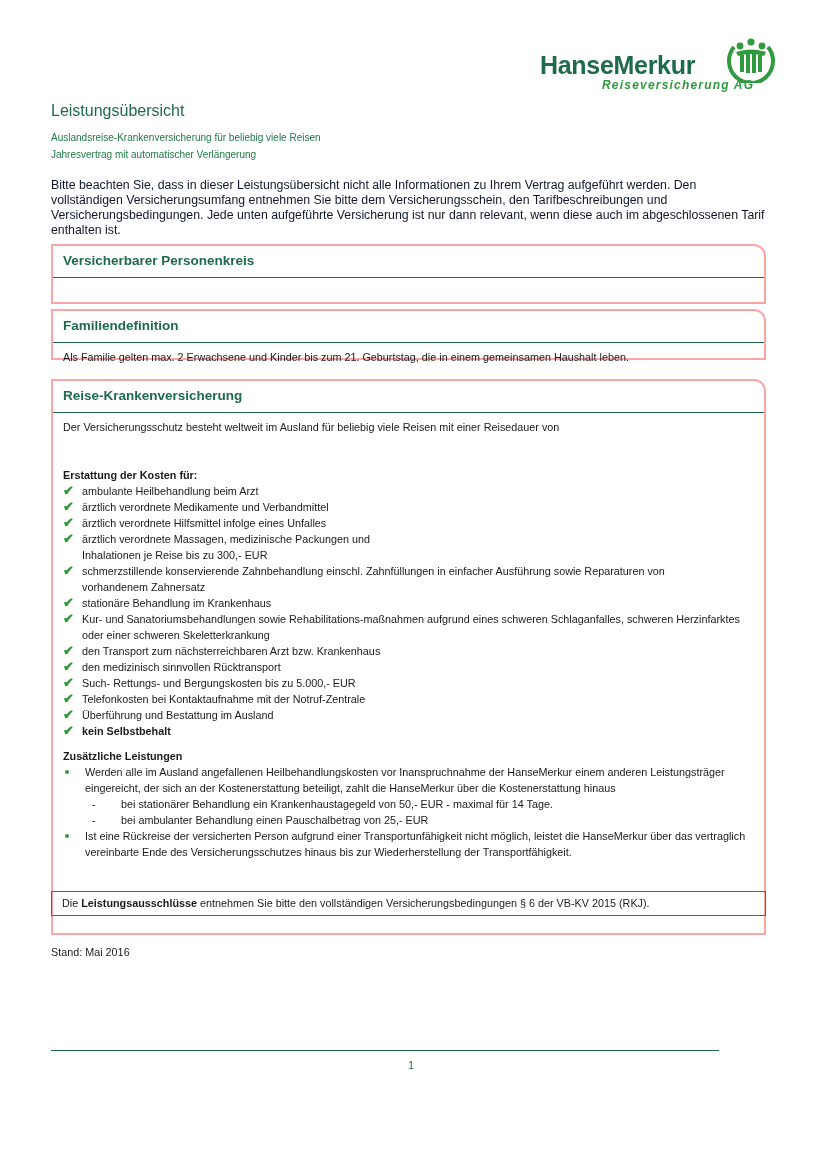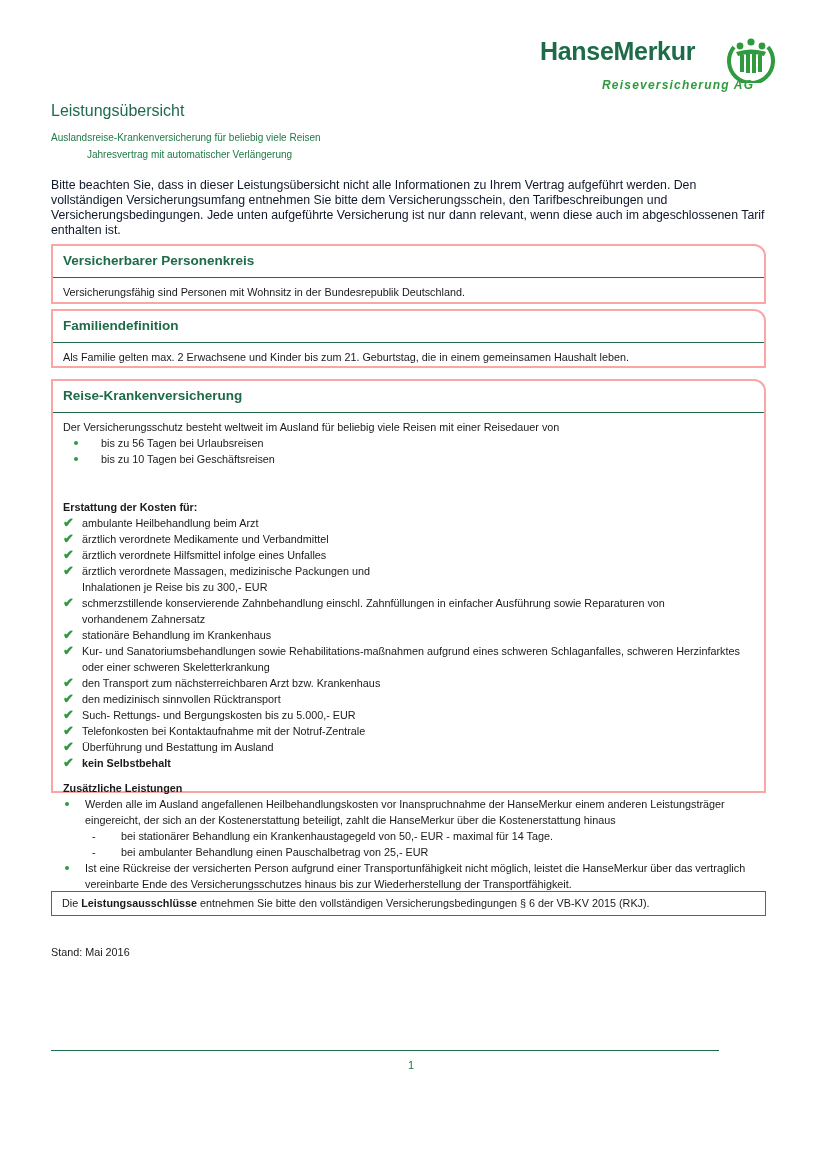--- a/index.html
+++ b/index.html
@@ -6,7 +6,7 @@
   body { width: 826px; height: 1169px; position: relative; overflow: hidden;
          font-family: "Liberation Sans", sans-serif; color: #1a1a1a; }
   .logo { position: absolute; left: 538px; top: 33px; width: 240px; height: 62px; }
-  .logo-word { position: absolute; left: 2px; top: 4px; font-size: 25px; font-weight: bold;
+  .logo-word { position: absolute; left: 2px; top: 18px; font-size: 25px; font-weight: bold;
                color: #1e6b4a; letter-spacing: -0.3px; }
   .logo-sub { position: absolute; left: 52px; top: 45px; font-size: 12px; font-style: italic;
               font-weight: bold; color: #2f9a3e; letter-spacing: 1.2px; margin-left: 12px; }

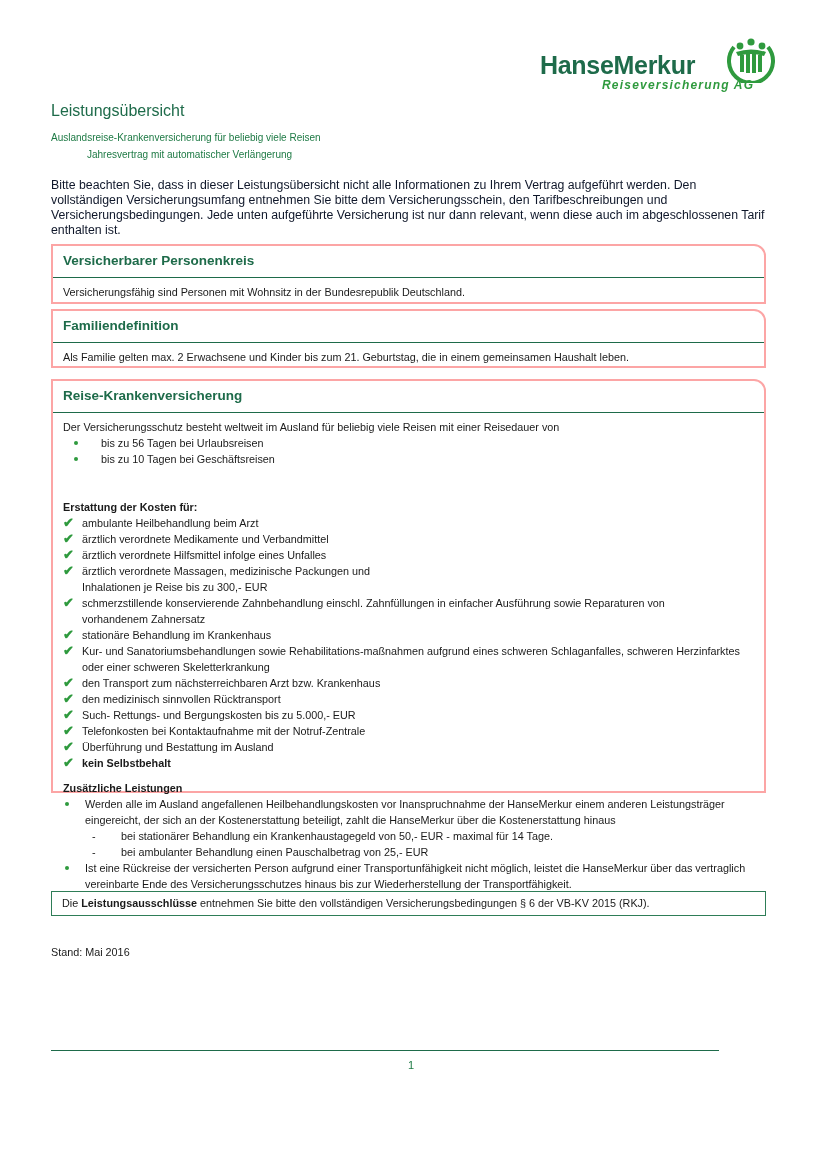--- a/index.html
+++ b/index.html
@@ -15,7 +15,7 @@
   .title { position: absolute; left: 51px; top: 102px; font-size: 16px; font-weight: normal; color: #1e6b4a; }
   .subtitle { position: absolute; left: 51px; font-size: 10px; color: #1e7a45; }
   .sub1 { top: 132px; }
-  .sub2 { top: 149px; margin-left: 36px; }
+  .sub2 { top: 149px; }
 
   .intro { position: absolute; left: 51px; top: 178px; width: 720px; font-size: 12.3px; line-height: 15px; color: #0f172a; }
 

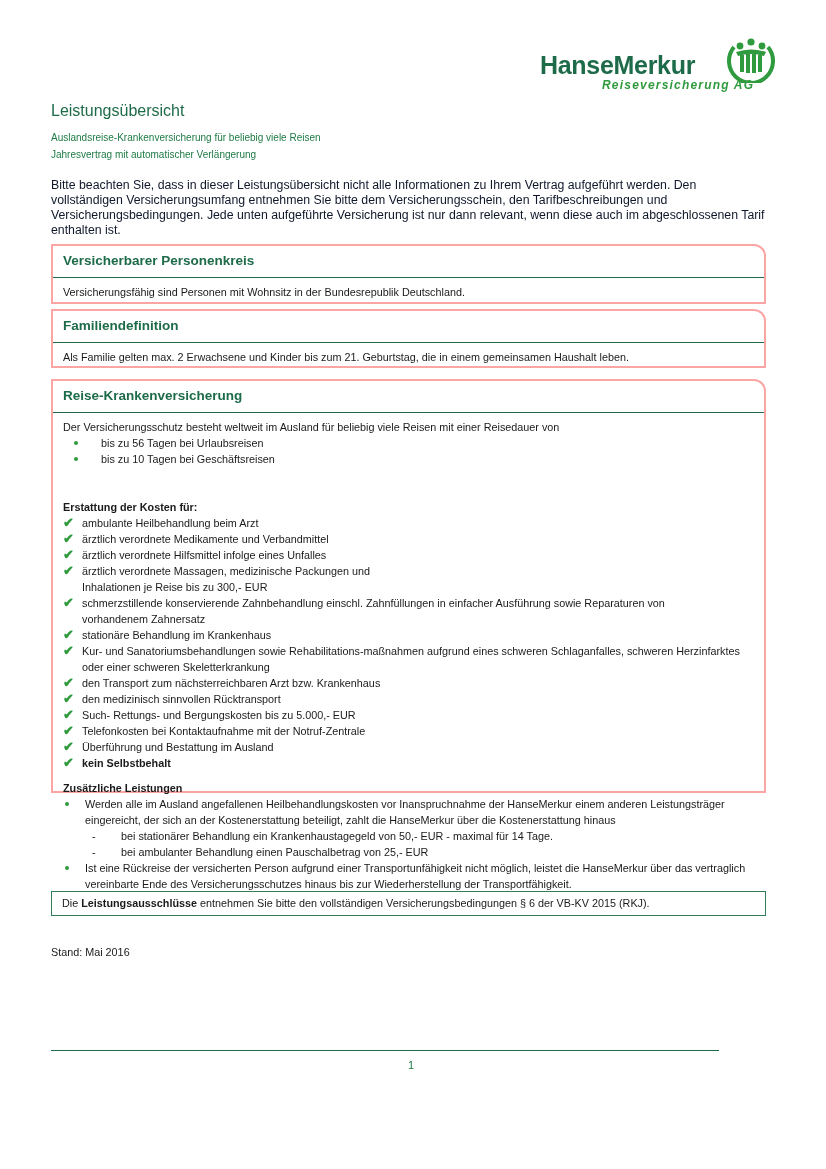--- a/index.html
+++ b/index.html
@@ -74,7 +74,6 @@
 
 <div class="box box1">
   <div class="box-head">Versicherbarer Personenkreis</div>
-  <div class="box-body">Versicherungsfähig sind Personen mit Wohnsitz in der Bundesrepublik Deutschland.</div>
 </div>
 
 <div class="box box2">

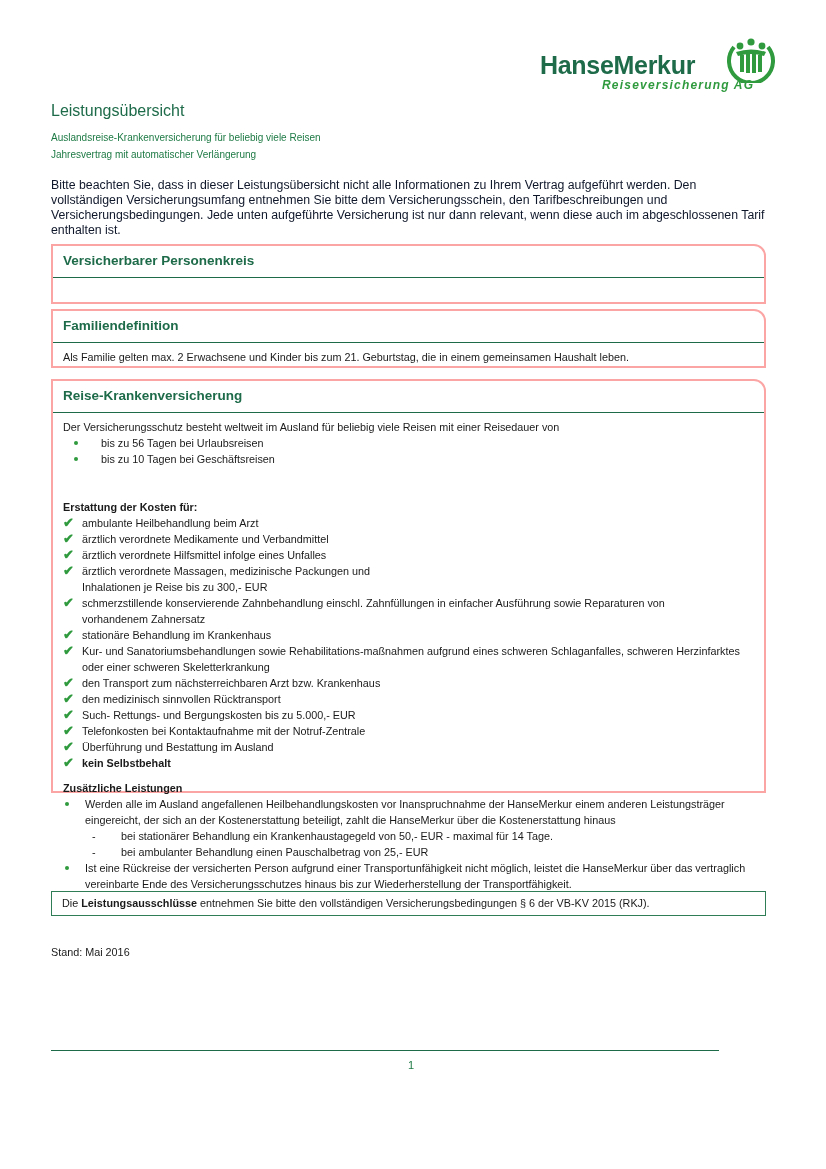--- a/index.html
+++ b/index.html
@@ -25,7 +25,7 @@
   .box-body { padding: 6px 10px 0 10px; font-size: 10.8px; line-height: 16px; color: #1a1a1a; }
 
   .box1 { top: 244px; height: 60px; }
-  .box2 { top: 309px; height: 59px; }
+  .box2 { top: 309px; height: 51px; }
   .box3 { top: 379px; height: 414px; }
   .box4 { position: absolute; left: 51px; top: 891px; width: 715px; height: 25px; border: 1px solid #2e7d57; box-sizing: border-box;
           padding: 5px 10px 0 10px; font-size: 10.8px; color: #1a1a1a; }

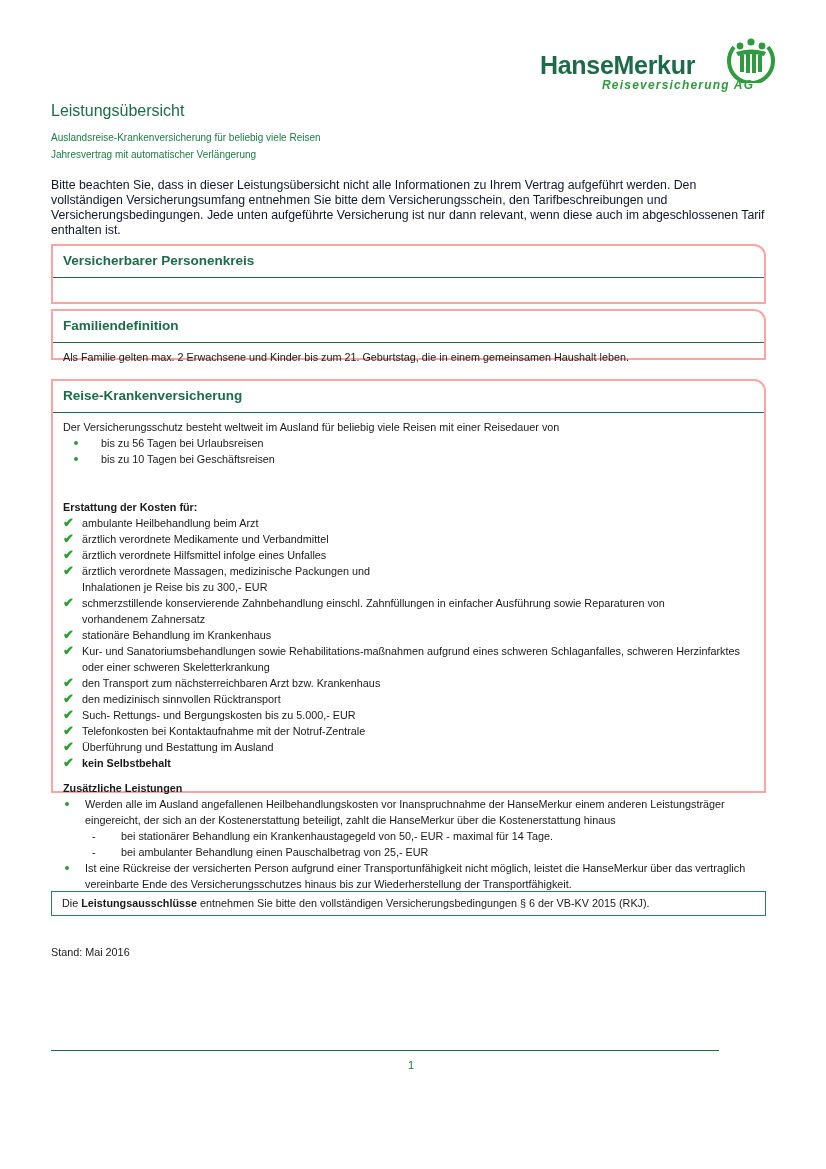--- a/index.html
+++ b/index.html
@@ -26,7 +26,7 @@
 
   .box1 { top: 244px; height: 60px; }
   .box2 { top: 309px; height: 51px; }
-  .box3 { top: 379px; height: 414px; }
+  .box3 { top: 379px; height: 556px; }
   .box4 { position: absolute; left: 51px; top: 891px; width: 715px; height: 25px; border: 1px solid #2e7d57; box-sizing: border-box;
           padding: 5px 10px 0 10px; font-size: 10.8px; color: #1a1a1a; }
   .box4 b { font-weight: bold; }

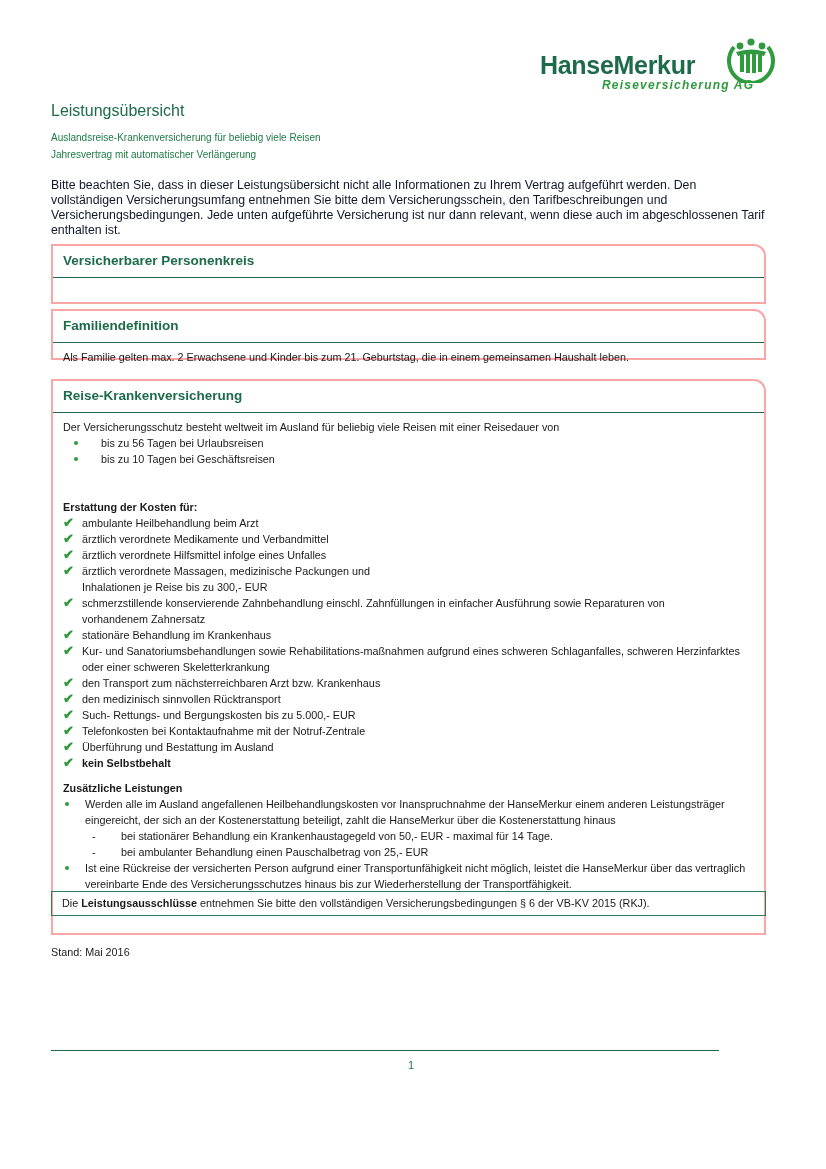--- a/index.html
+++ b/index.html
@@ -85,10 +85,6 @@
   <div class="box-head">Reise-Krankenversicherung</div>
   <div class="box-body">
     <div>Der Versicherungsschutz besteht weltweit im Ausland für beliebig viele Reisen mit einer Reisedauer von</div>
-    <ul class="plain">
-      <li class="dot-item">bis zu 56 Tagen bei Urlaubsreisen</li>
-      <li class="dot-item">bis zu 10 Tagen bei Geschäftsreisen</li>
-    </ul>
     <div style="height:8px"></div>
     <div class="label-bold">Erstattung der Kosten für:</div>
     <ul class="plain">

